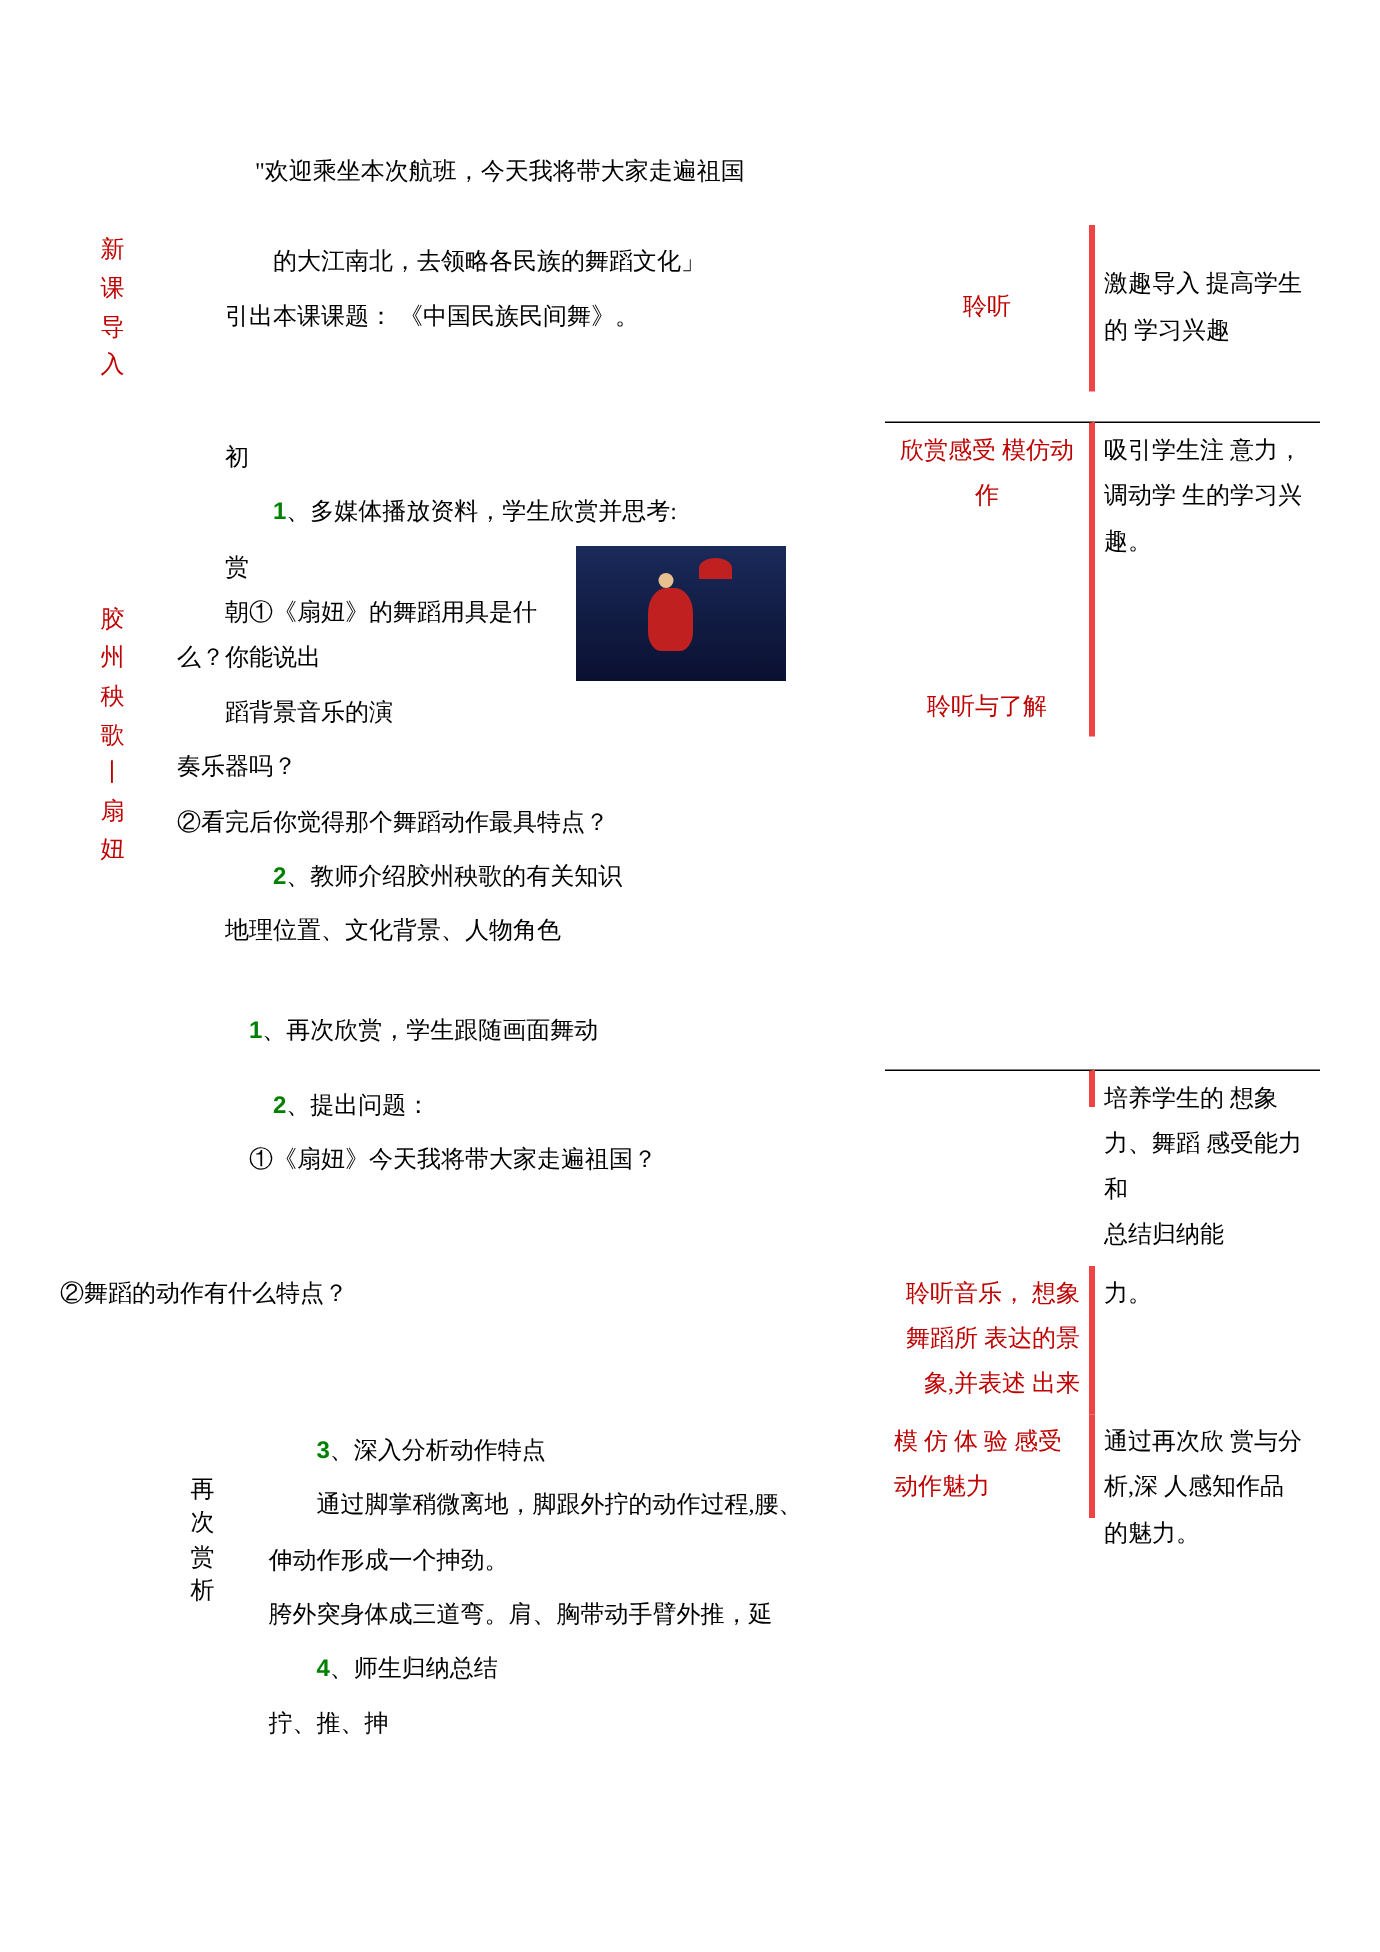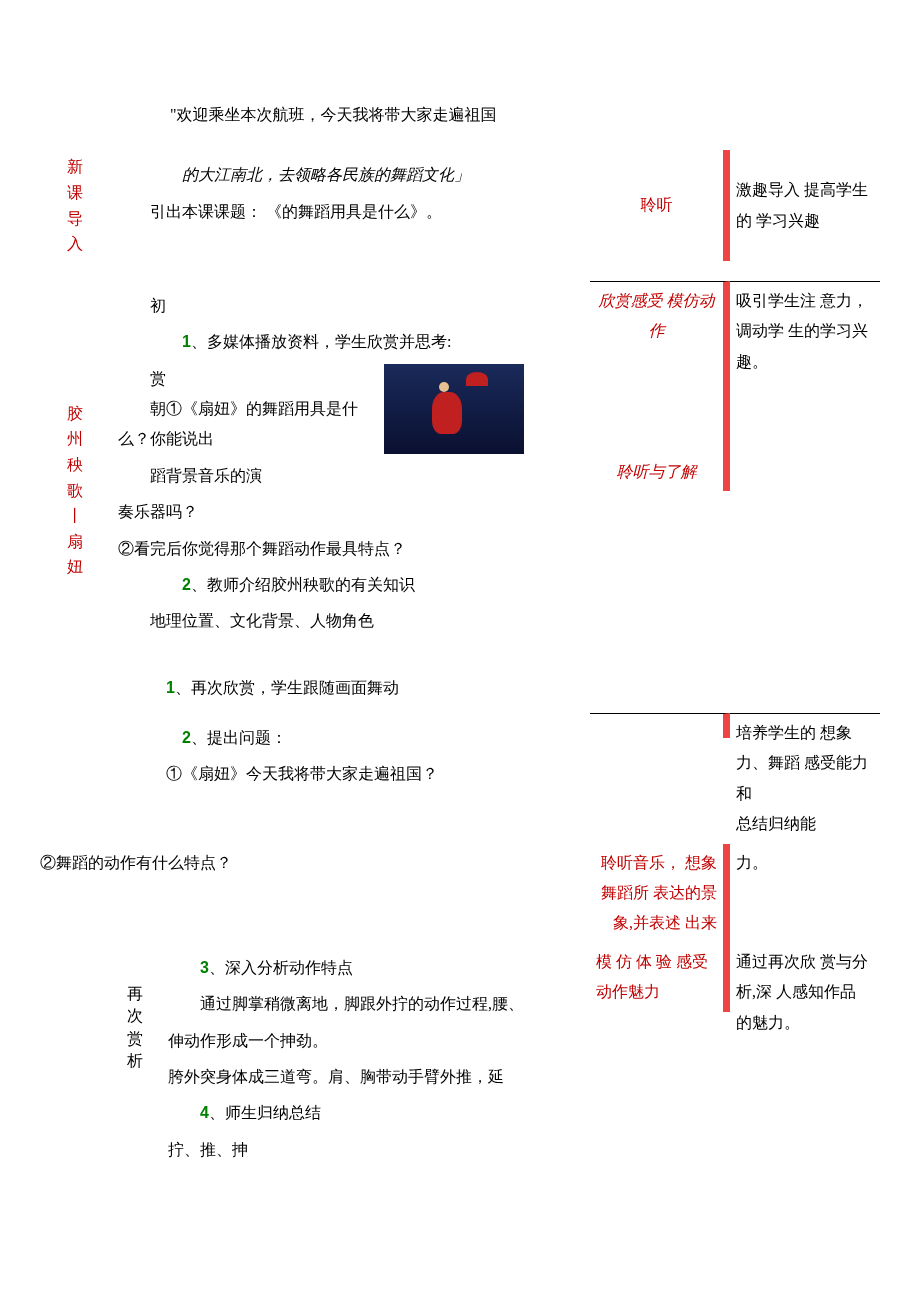--- a/index.html
+++ b/index.html
@@ -109,7 +109,7 @@
     <span class="vchar red">入</span>
   </div>
   <div class="col-main">
-    <div class="para" style="text-indent:4em;font-style:italic;">的大江南北，去领略各民族的舞蹈文化」</div>
+    <div class="para" style="text-indent:4em;">的大江南北，去领略各民族的舞蹈文化」</div>
     <div class="para indent1">
       <span>引出本课课题：</span>
       <span>《的舞蹈用具是什么》。</span>

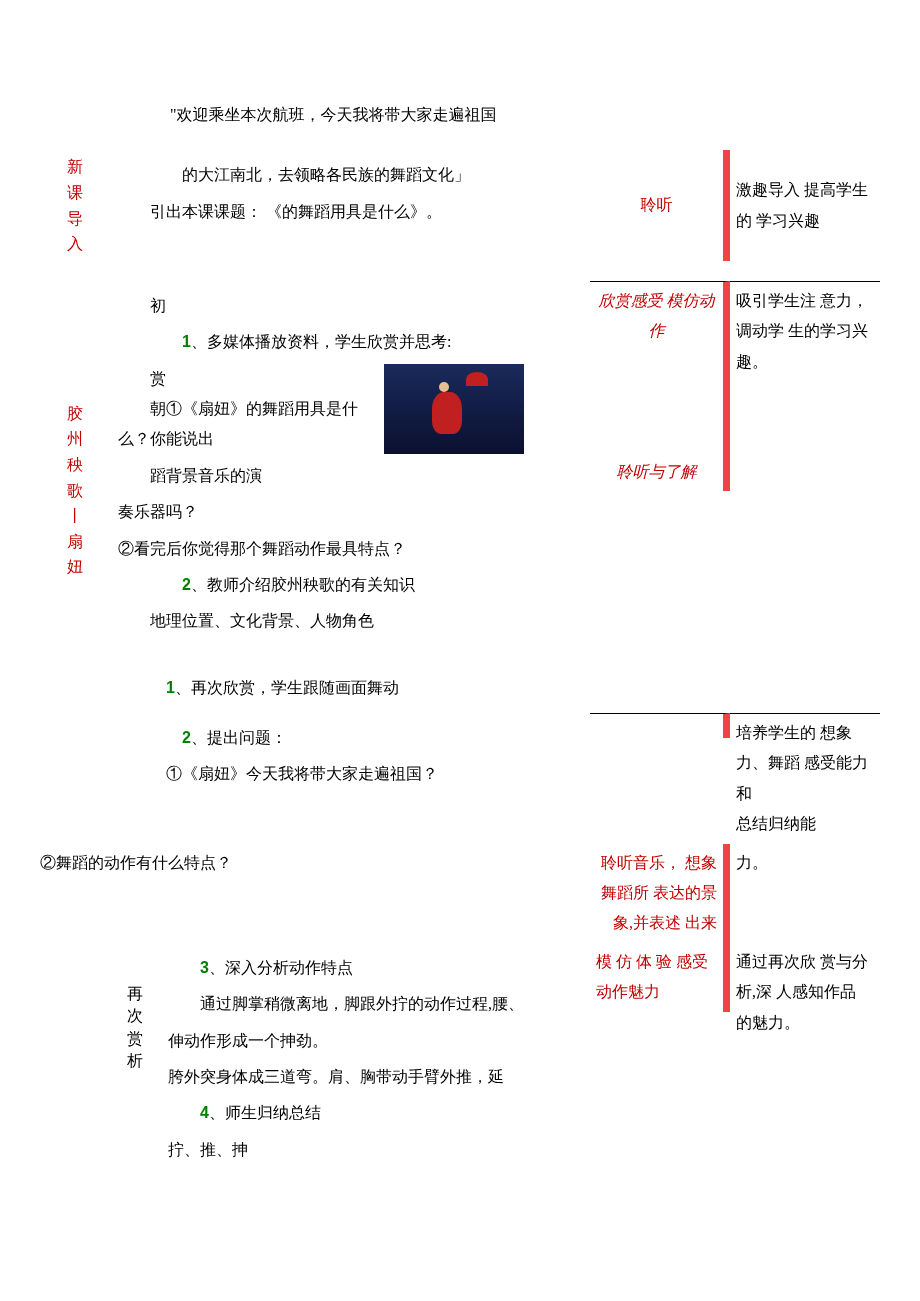--- a/index.html
+++ b/index.html
@@ -112,7 +112,7 @@
     <div class="para" style="text-indent:4em;">的大江南北，去领略各民族的舞蹈文化」</div>
     <div class="para indent1">
       <span>引出本课课题：</span>
-      <span>《的舞蹈用具是什么》。</span>
+      <span>《中国民族民间舞》。</span>
     </div>
   </div>
   <div class="col-student b-right">

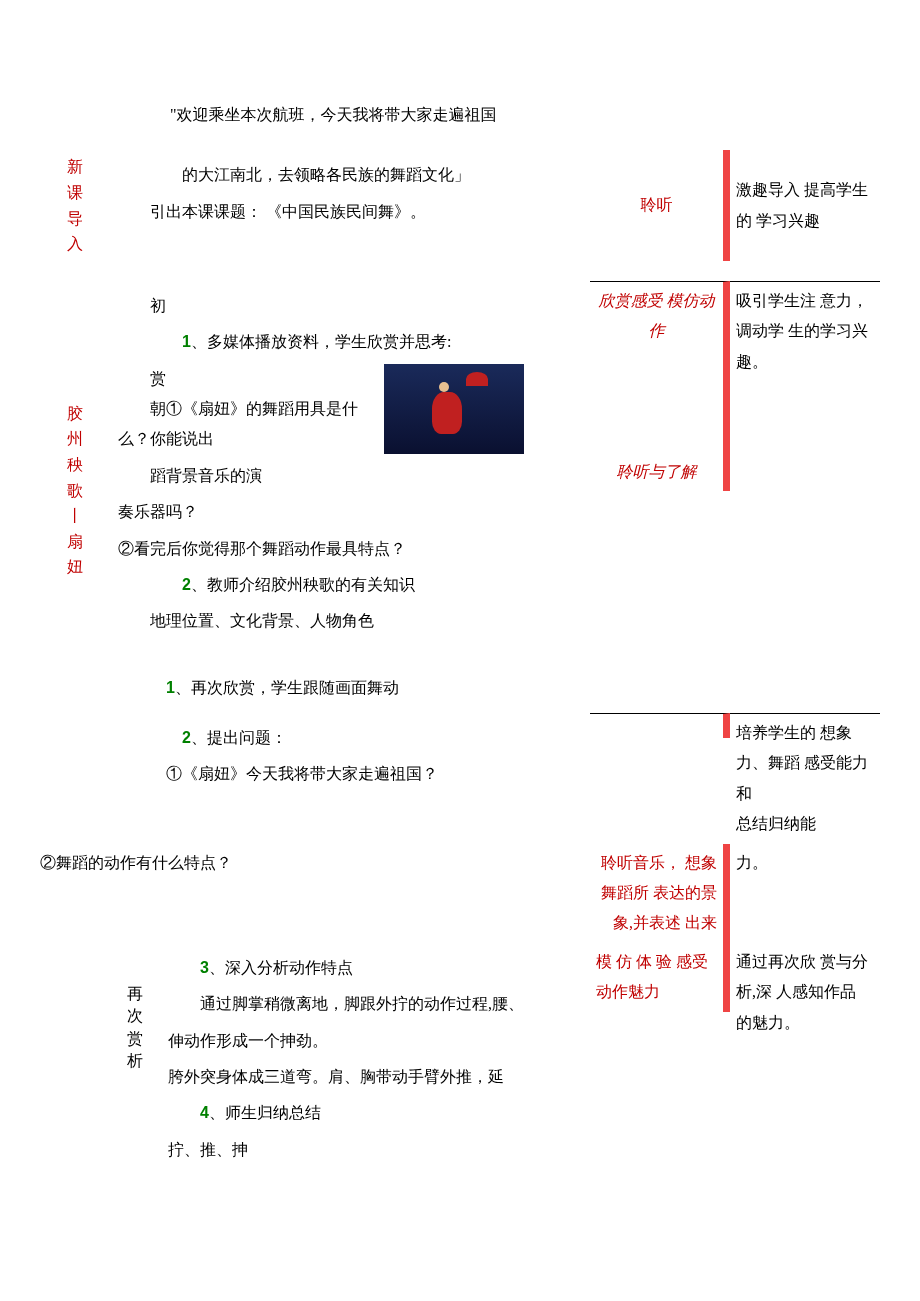--- a/index.html
+++ b/index.html
@@ -46,7 +46,7 @@
     flex-direction: column;
     justify-content: center;
   }
-  .b-right { border-right: 7px solid #ef4444; }
+  .b-right { border-right: 4px solid #ef4444; }
   .b-top { border-top: 1px solid #000; }
   .red { color: #c00000; }
   .green { color: #008000; font-weight: bold; font-family: Arial, sans-serif; }

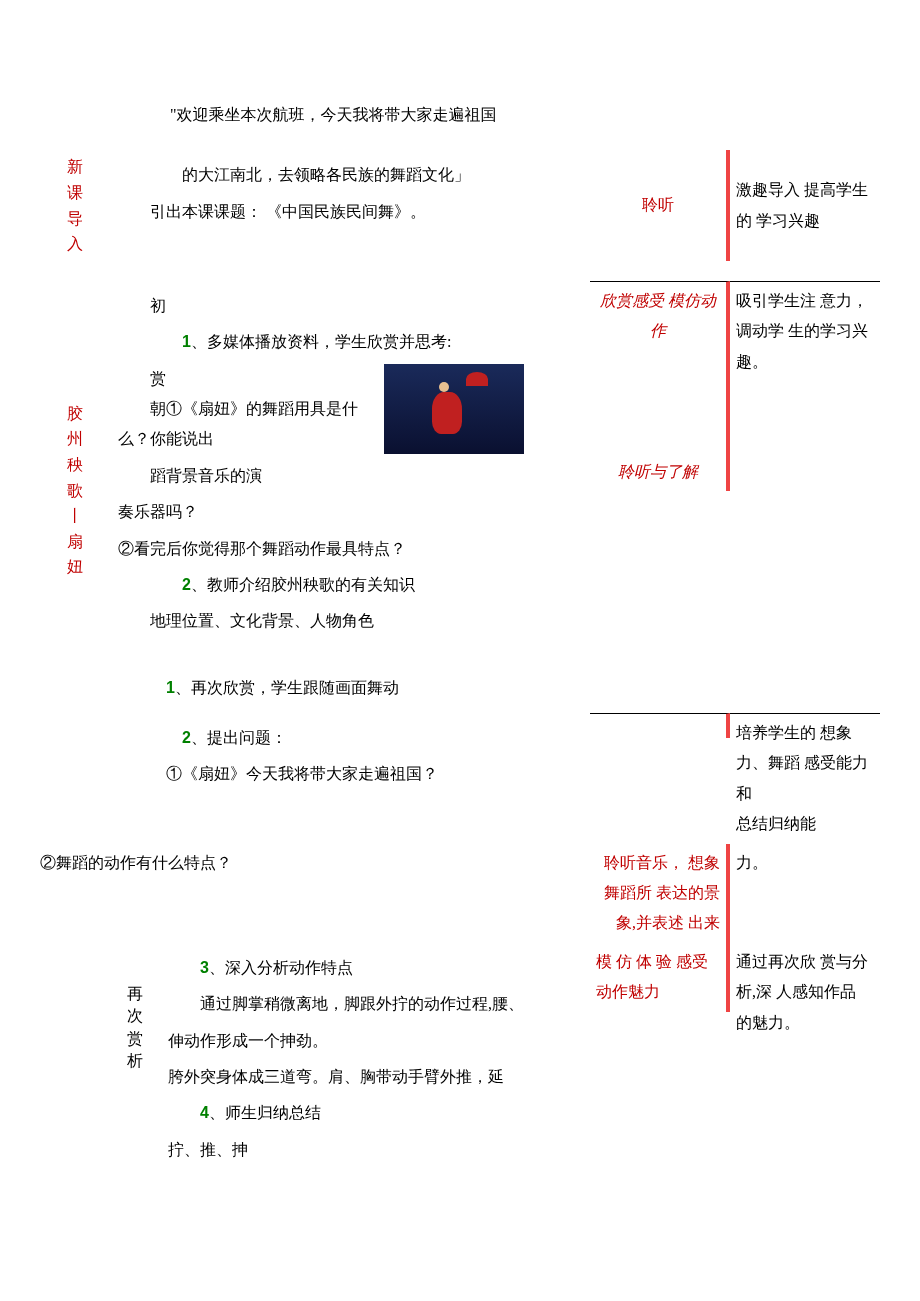--- a/index.html
+++ b/index.html
@@ -165,7 +165,7 @@
     </div>
   </div>
 
-  <div class="col-student b-right b-top" style="justify-content:flex-end;font-style:italic;">
+  <div class="col-student b-right b-top" style="justify-content:flex-end;">
     <div class="red">欣赏感受 模仿动作</div>
     <div class="red" style="margin-top:110px;">聆听与了解</div>
   </div>

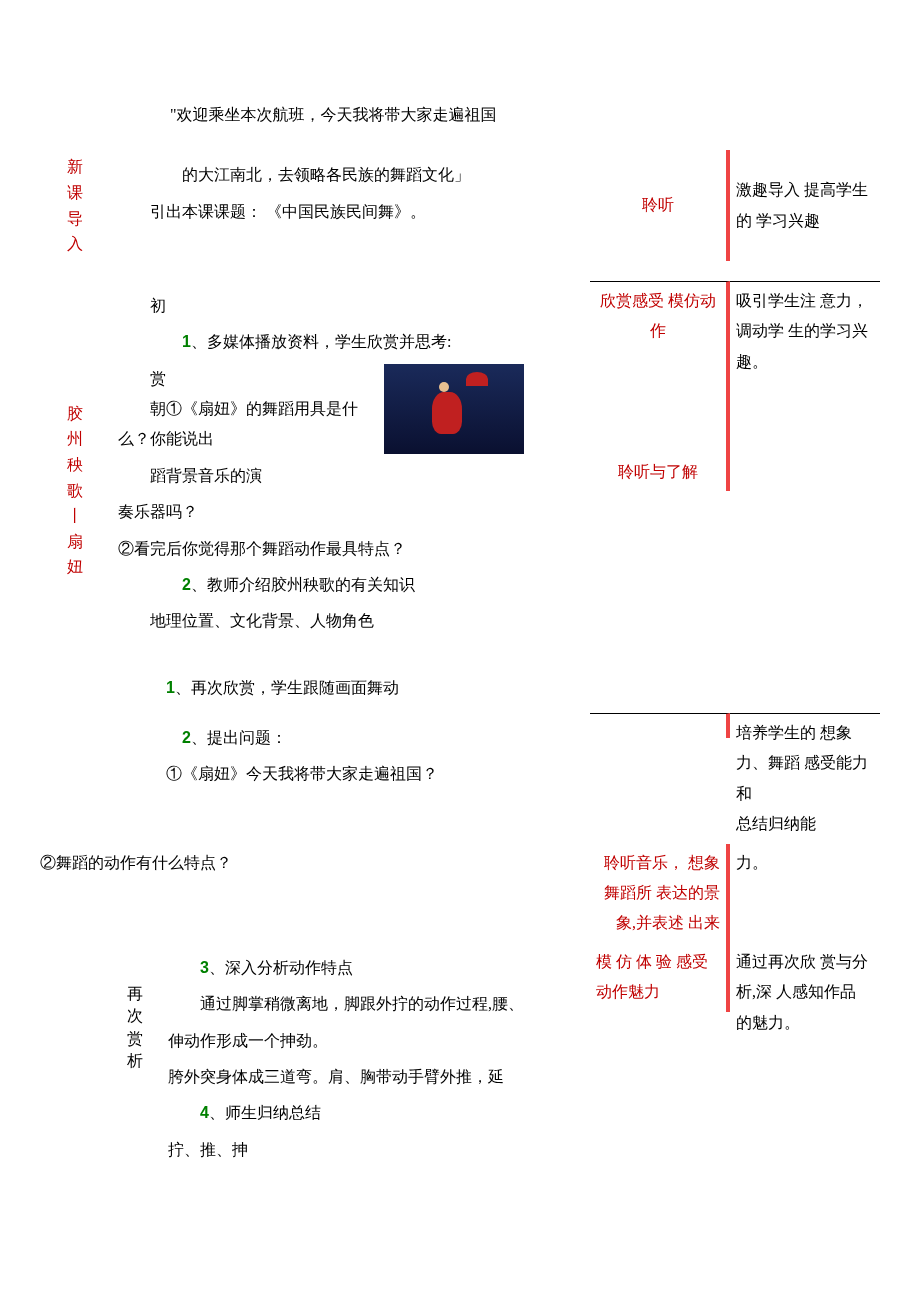--- a/index.html
+++ b/index.html
@@ -213,7 +213,7 @@
       <span>赏</span><br>
       <span>析</span>
     </div>
-    <div style="flex:1; padding:4px 8px;">
+    <div style="flex:1; padding:4px 8px;margin-left:11px;">
       <div class="para" style="text-indent:2em;">
         <span class="green">3</span><span>、深入分析动作特点</span>
       </div>

